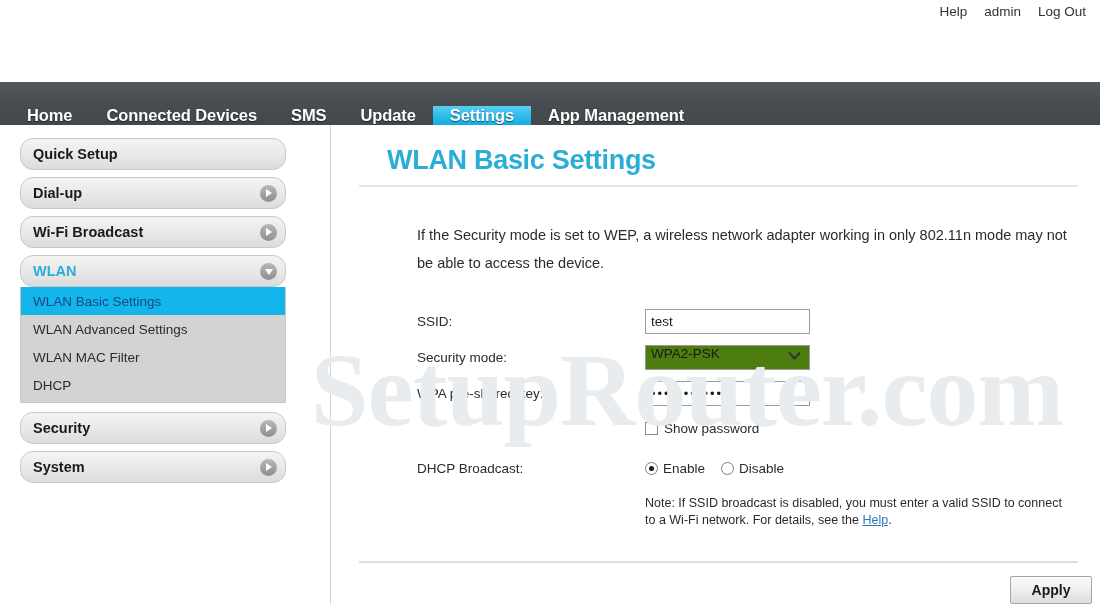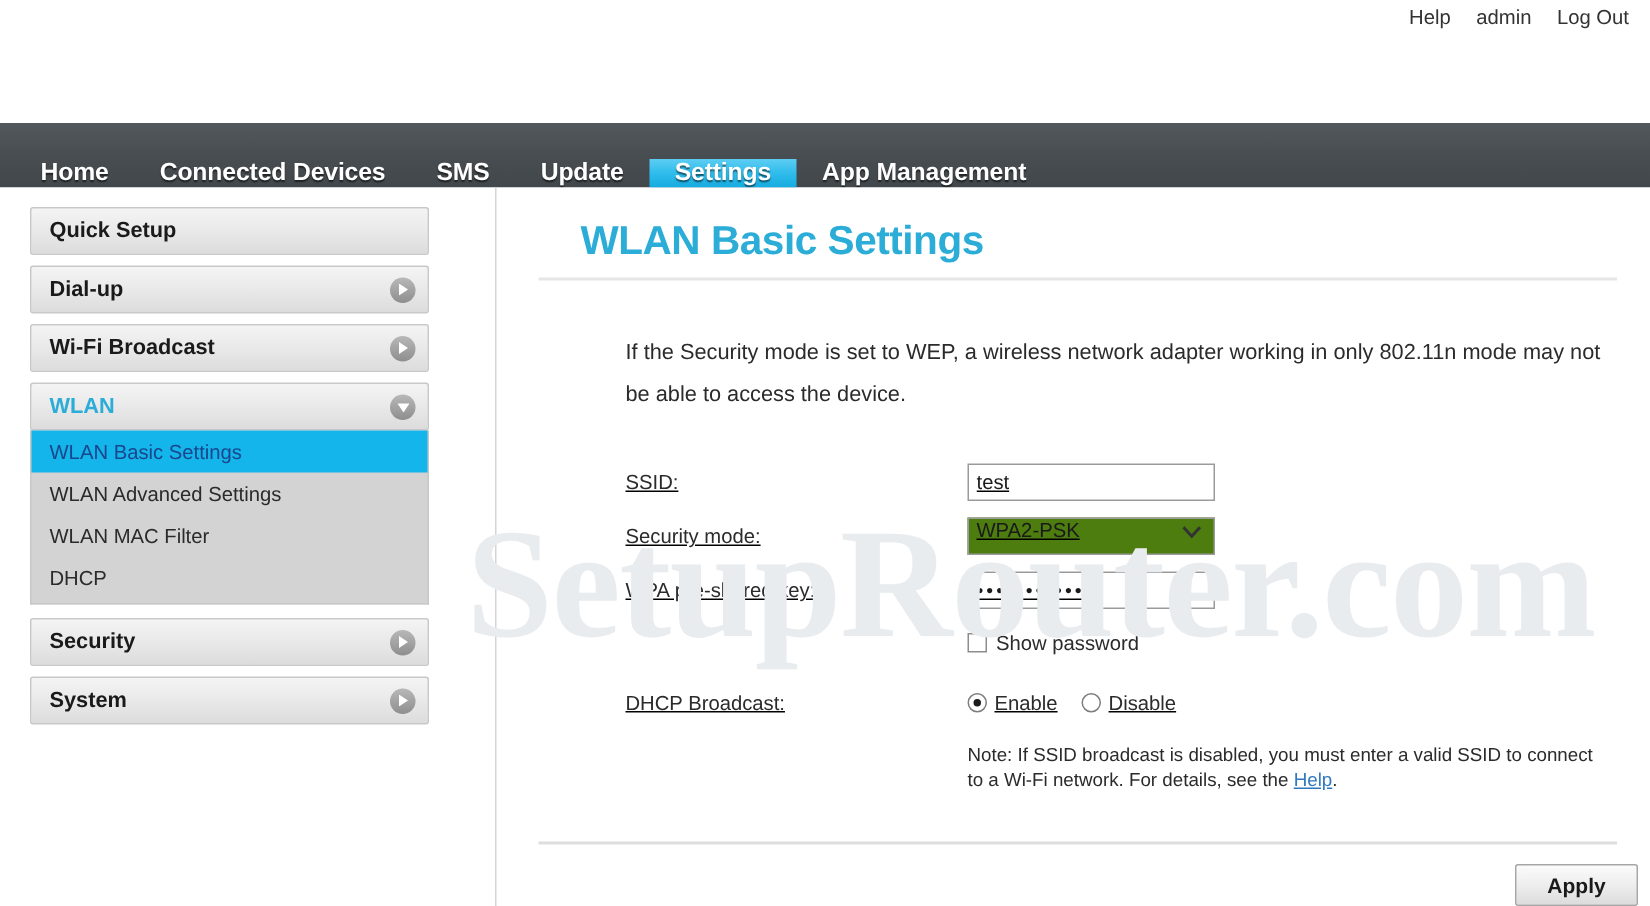--- a/index.html
+++ b/index.html
@@ -80,7 +80,7 @@
     padding: 0 8px 0 12px;
     background: linear-gradient(to bottom, #f4f4f4 0%, #e9e9e9 50%, #dcdcdc 100%);
     border: 1px solid #c8c8c8;
-    border-radius: 2px;
+    border-radius: 13px;
     font-size: 14.5px;
     font-weight: bold;
     color: #1a1a1a;

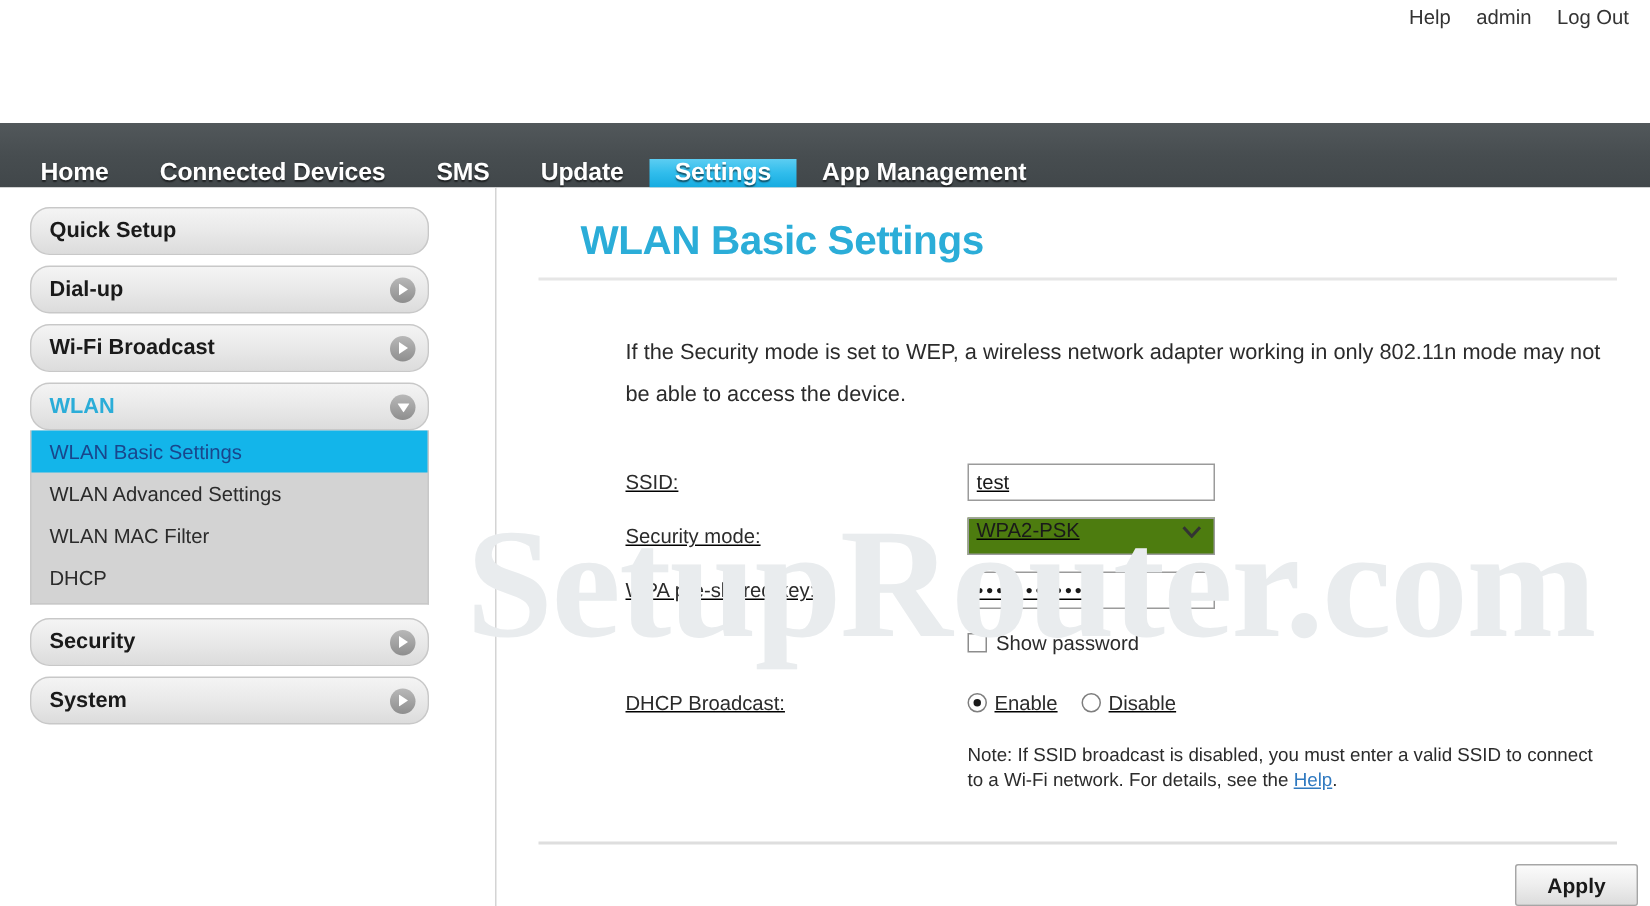--- a/index.html
+++ b/index.html
@@ -154,7 +154,6 @@
     display: flex;
     align-items: center;
     min-height: 36px;
-    text-decoration: underline;
   }
   .form-label {
     width: 228px;

